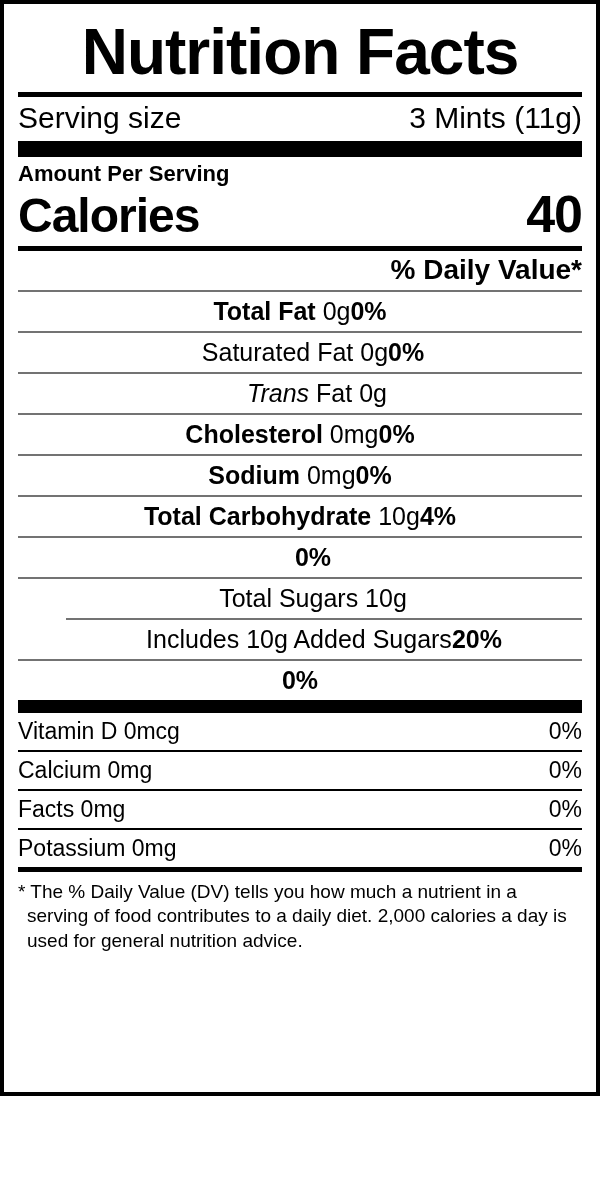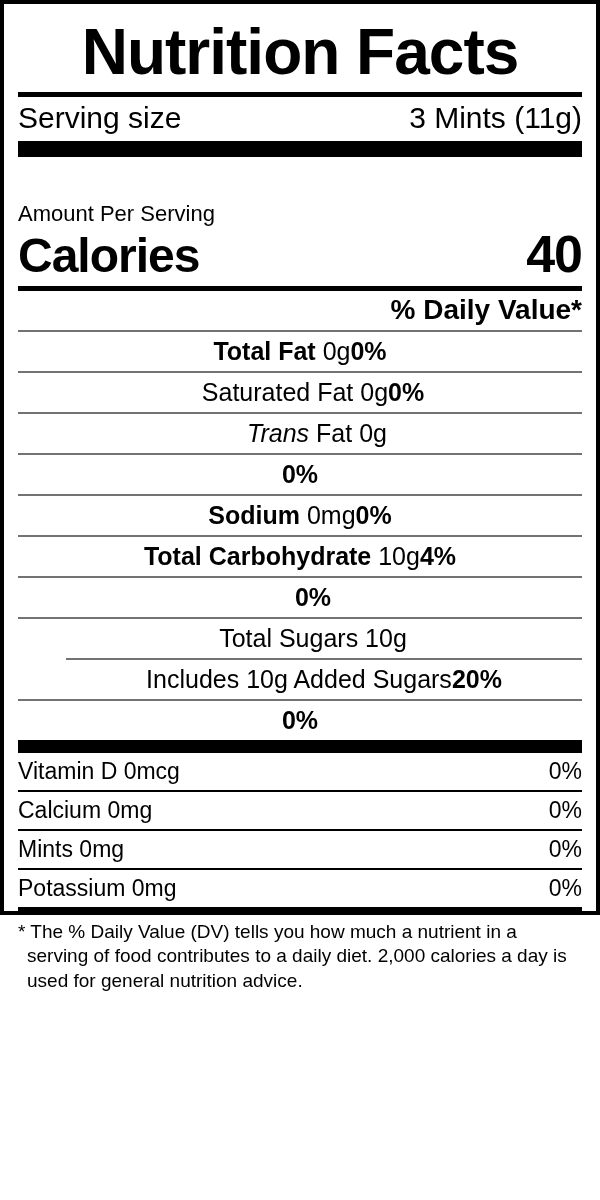--- a/index.html
+++ b/index.html
@@ -18,7 +18,7 @@
   .label {
     box-sizing: border-box;
     width: 600px;
-    height: 915px;
+    height: 1096px;
     border: 4px solid #000;
     padding: 10px 14px 24px 14px;
     display: flex;

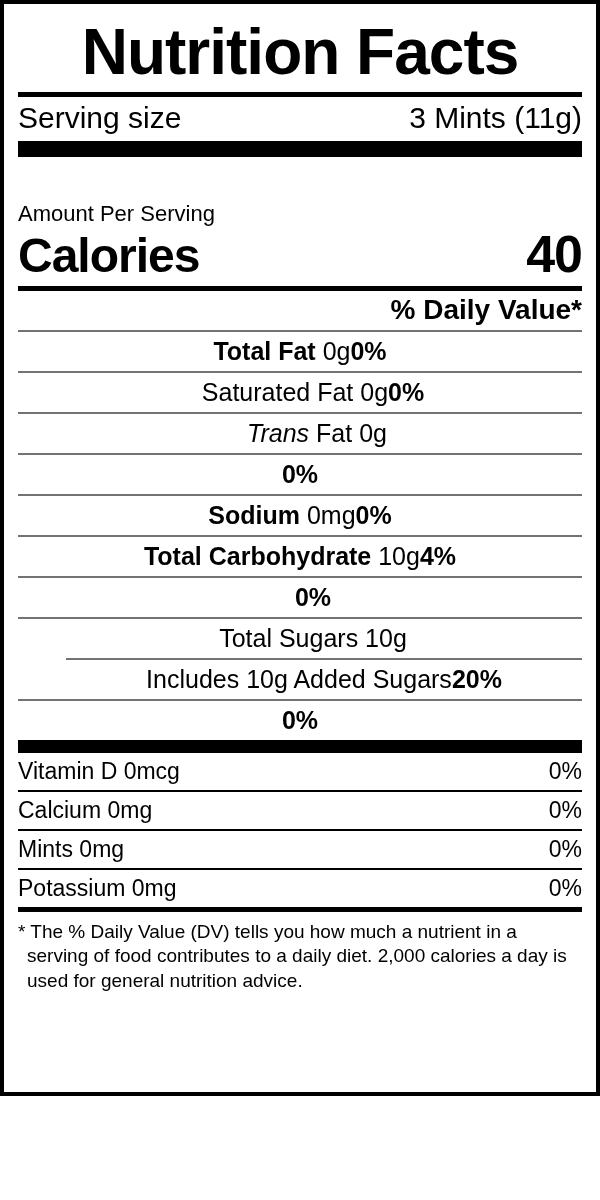--- a/index.html
+++ b/index.html
@@ -52,9 +52,8 @@
   
   .amount-per {
     font-size: 22px;
-    font-weight: normal;
+    font-weight: bold;
     padding: 4px 0 0 0;
-    margin-top: 40px;
   }
   .calories-row {
     display: flex;

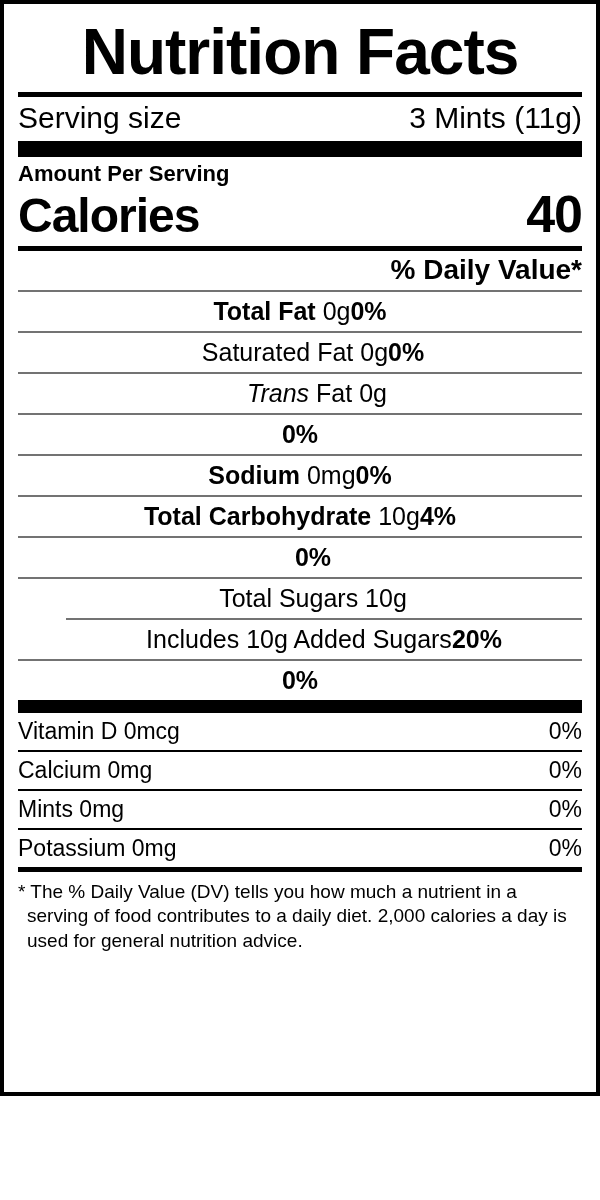--- a/index.html
+++ b/index.html
@@ -170,6 +170,10 @@
   </div>
 
   <div class="nrow">
+    <span class="name">
+      <b>Cholesterol</b>
+      <span>0mg</span>
+    </span>
     <span class="dv">0%</span>
   </div>
 

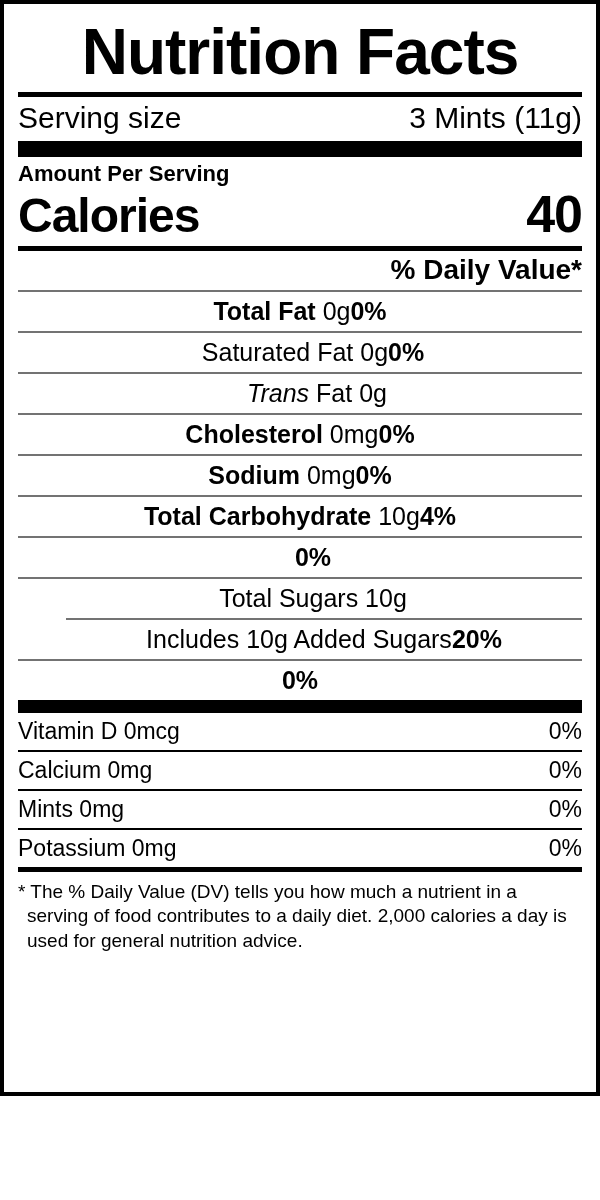--- a/index.html
+++ b/index.html
@@ -225,7 +225,7 @@
     <span class="dv">0%</span>
   </div>
   <div class="vrow">
-    <span class="name">Mints 0mg</span>
+    <span class="name">Facts 0mg</span>
     <span class="dv">0%</span>
   </div>
   <div class="vrow">

